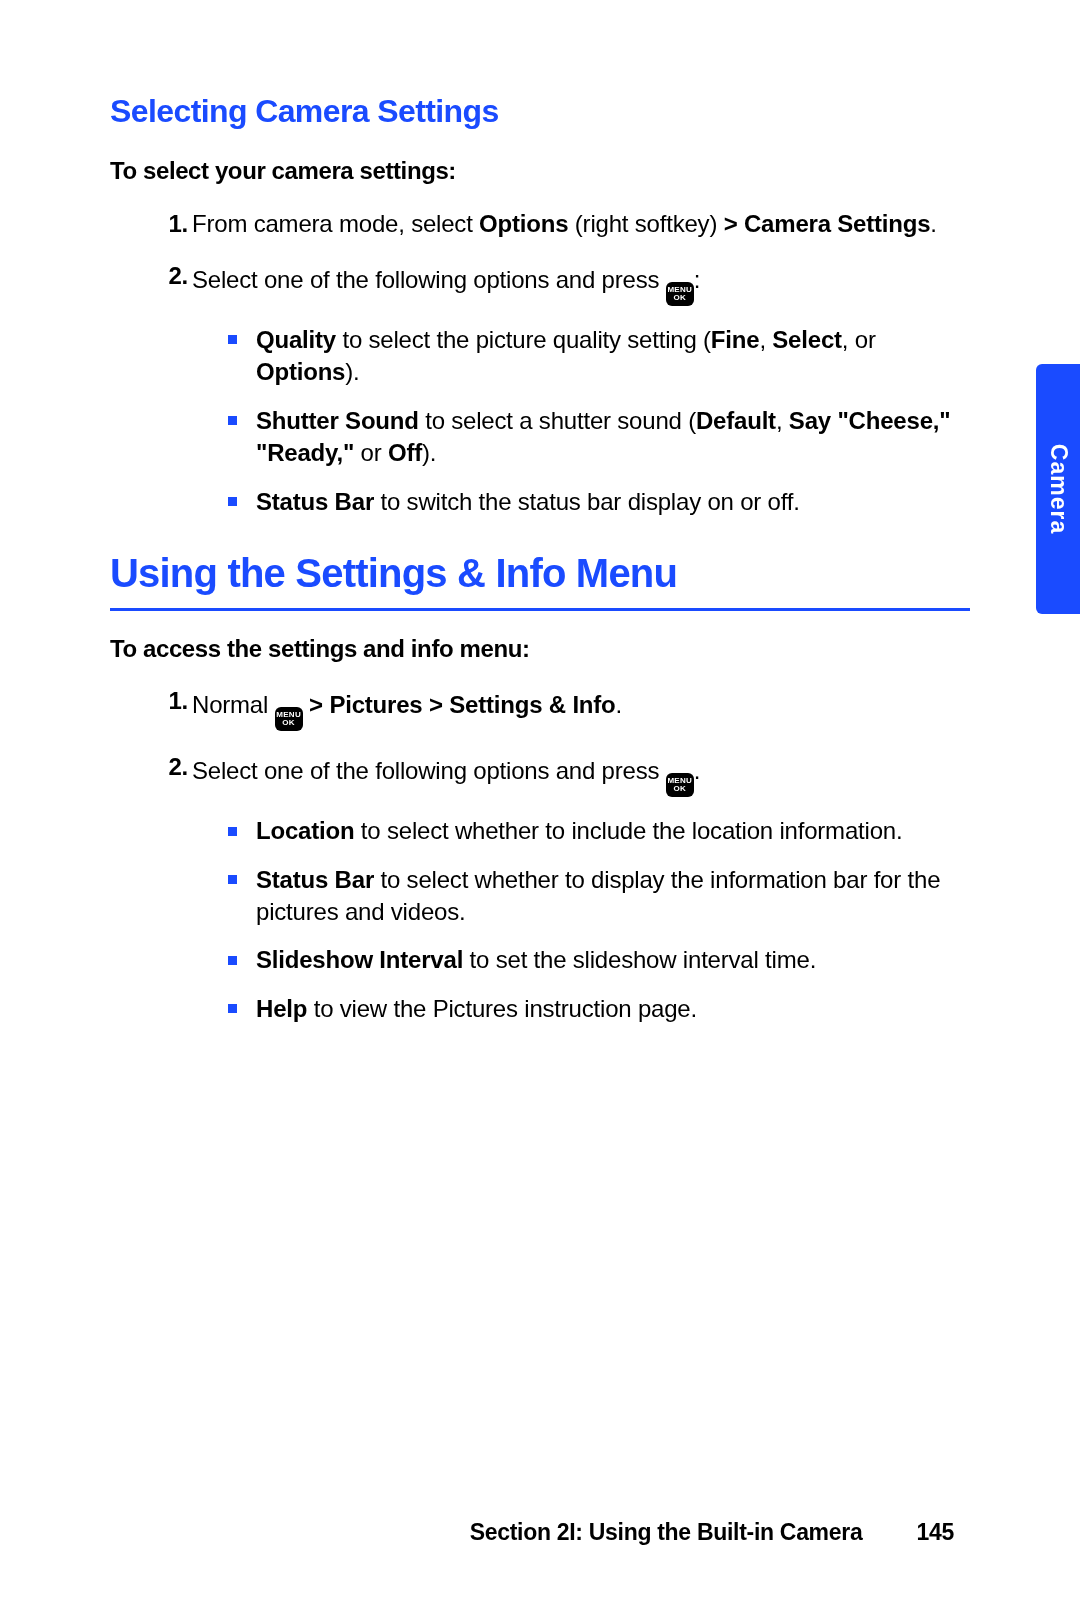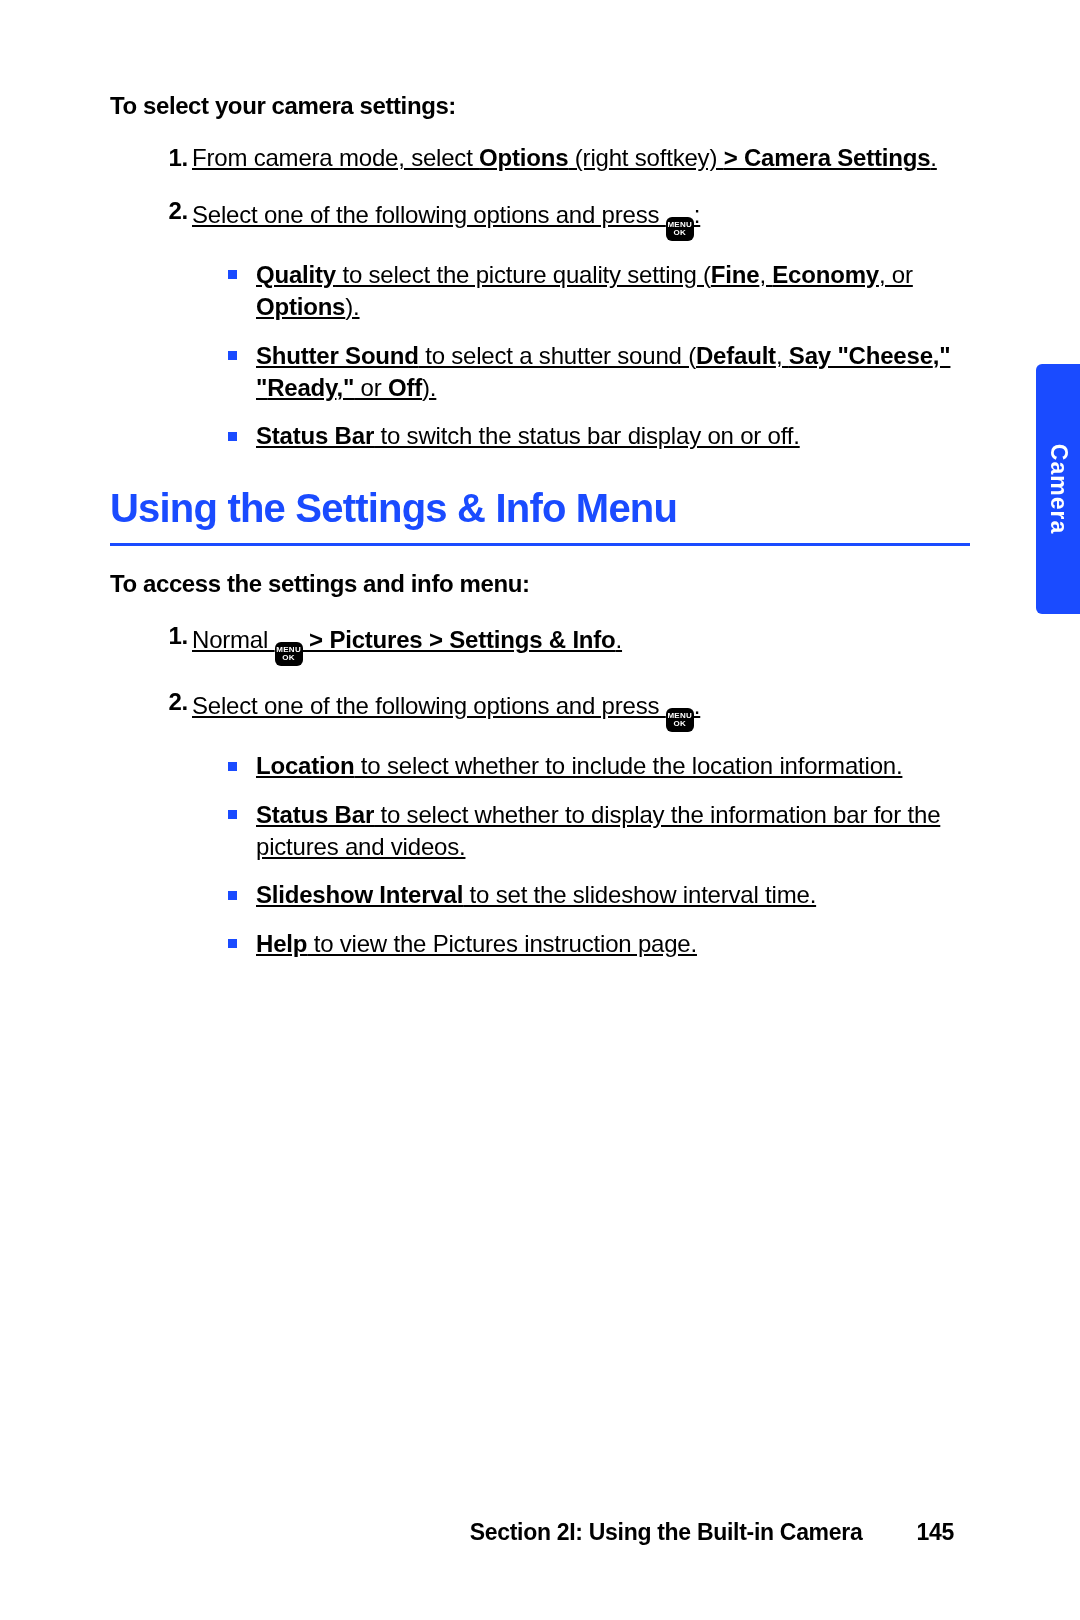--- a/index.html
+++ b/index.html
@@ -158,6 +158,7 @@
     <span>Camera</span>
   </div>
 
+  <h2 class="h2-blue">Selecting Camera Settings</h2>
 
   <p class="lead-bold">To select your camera settings:</p>
 

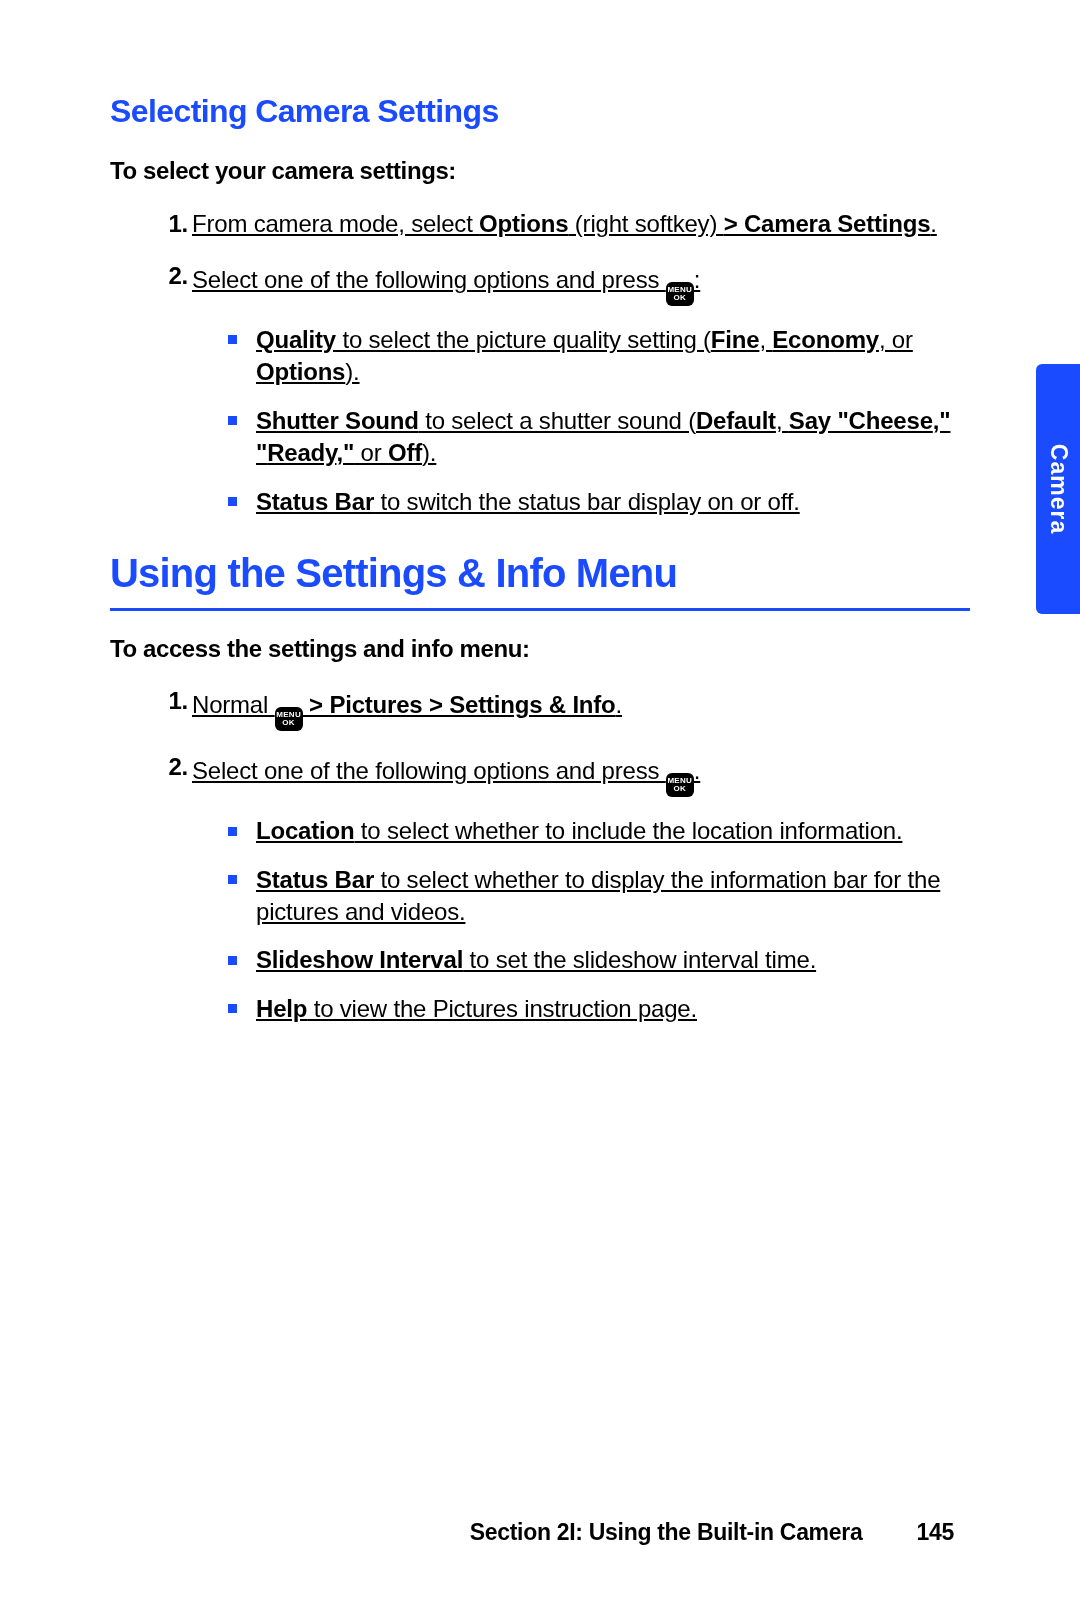--- a/index.html
+++ b/index.html
@@ -73,7 +73,6 @@
     margin: 0 0 12px 0;
     padding: 0 0 0 52px;
     counter-reset: step;
-    text-decoration: underline;
   }
   ol.steps > li {
     counter-increment: step;

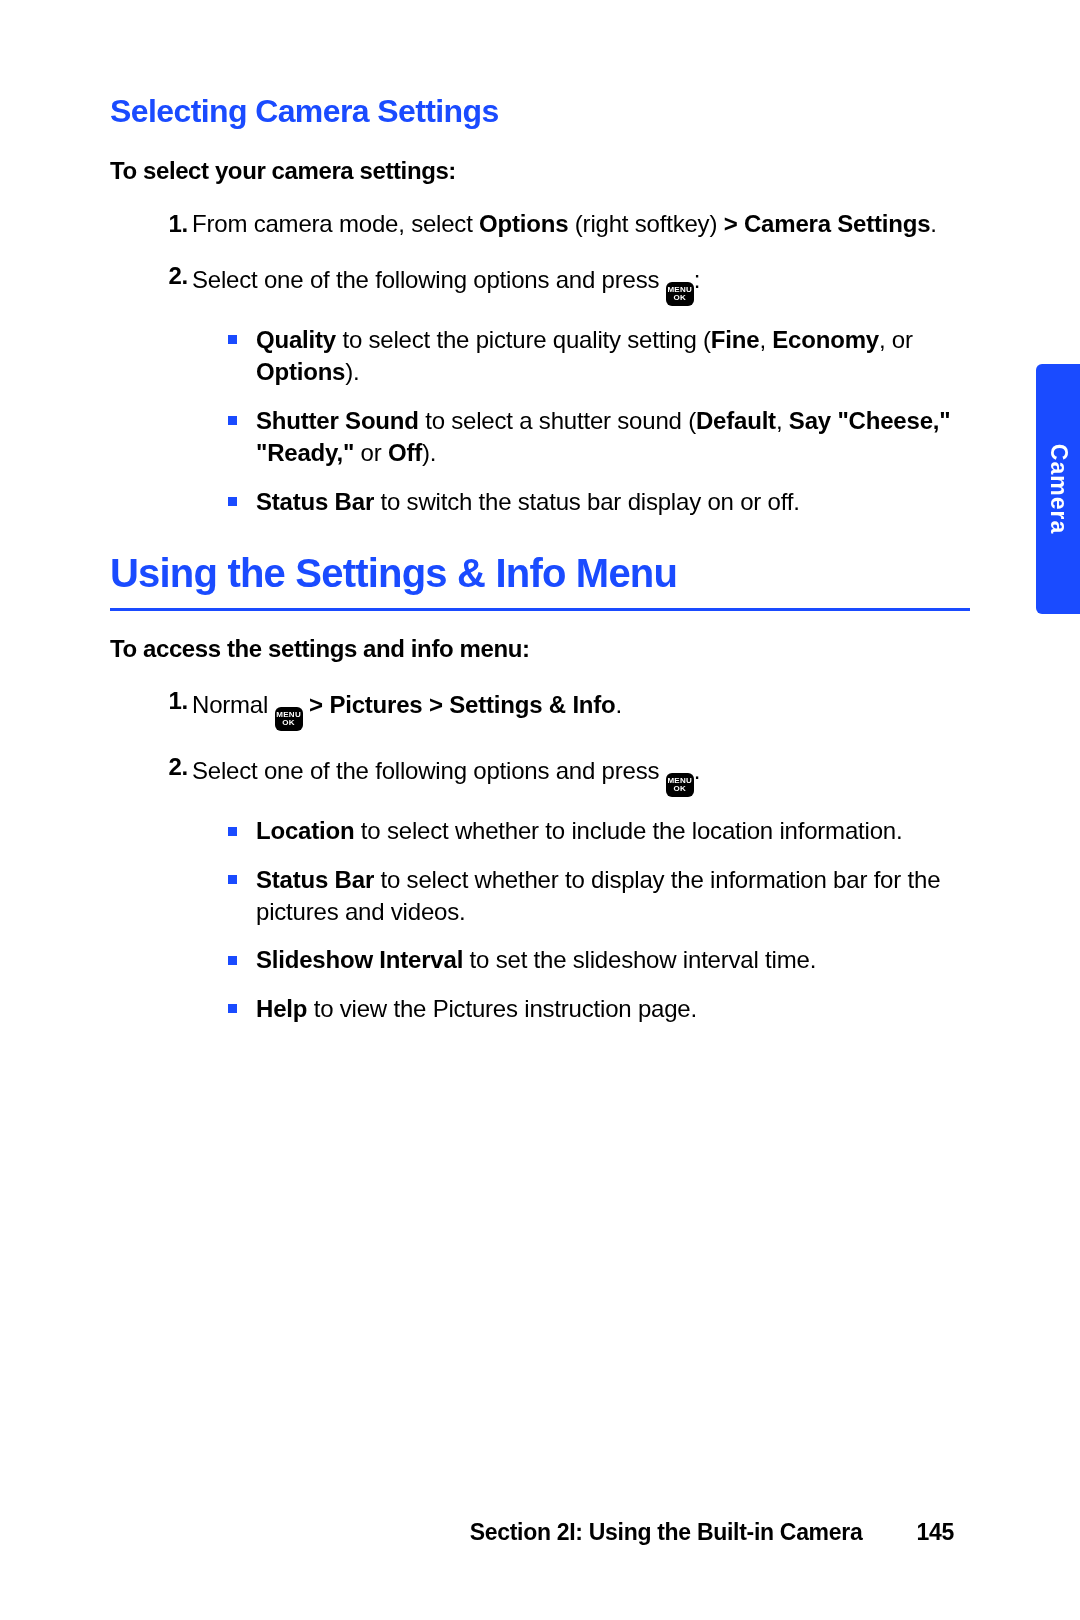--- a/index.html
+++ b/index.html
@@ -173,7 +173,7 @@
 
       <ul class="bullets">
         <li>
-          <span class="b">Quality</span><span> to select the picture quality setting (</span><span class="b">Fine</span><span>, </span><span class="b">Economy</span><span>, or </span><span class="b">Options</span><span>).</span>
+          <span class="b">Quality</span><span> to select the picture quality setting (</span><span class="b">Fine</span><span>, </span><span class="b">Select</span><span>, or </span><span class="b">Options</span><span>).</span>
         </li>
         <li>
           <span class="b">Shutter Sound</span><span> to select a shutter sound (</span><span class="b">Default</span><span>, </span><span class="b">Say "Cheese</span><span class="b">," "</span><span class="b">Ready</span><span class="b">,"</span><span> or </span><span class="b">Off</span><span>).</span>

